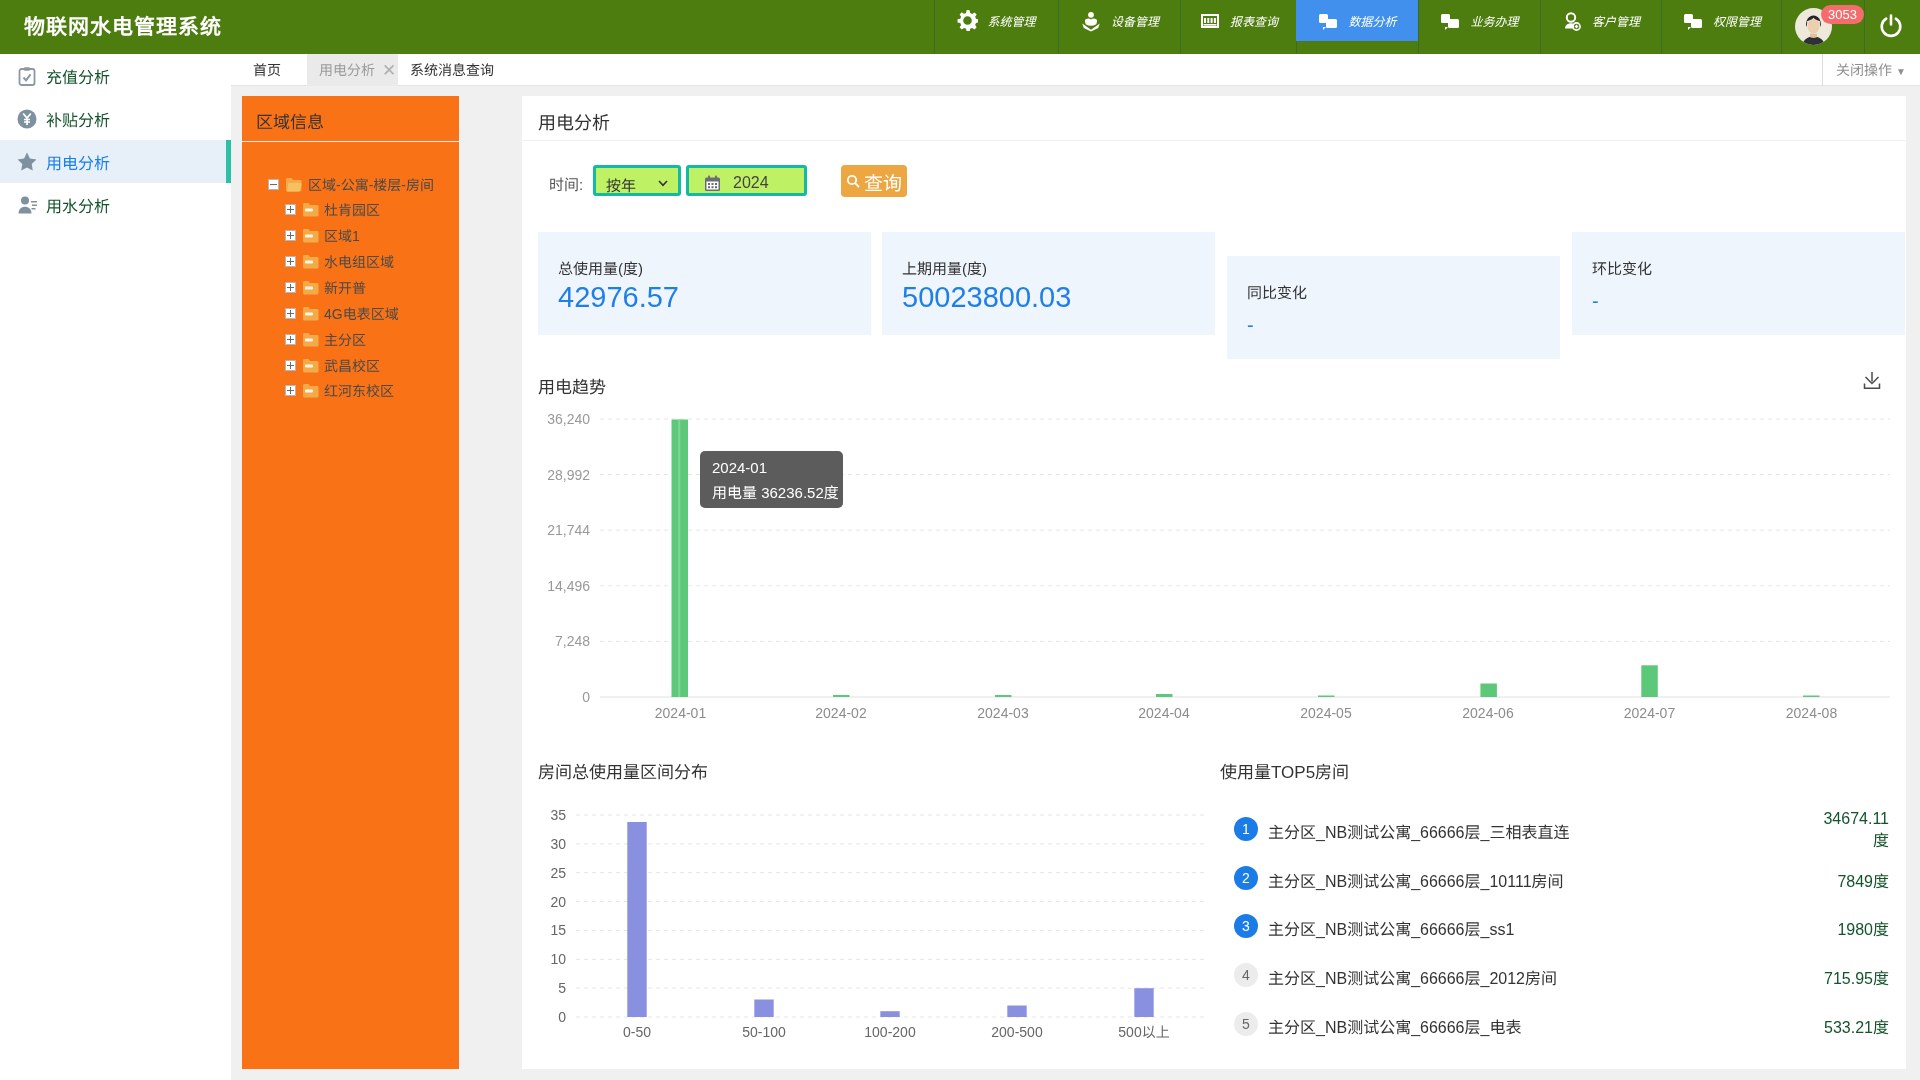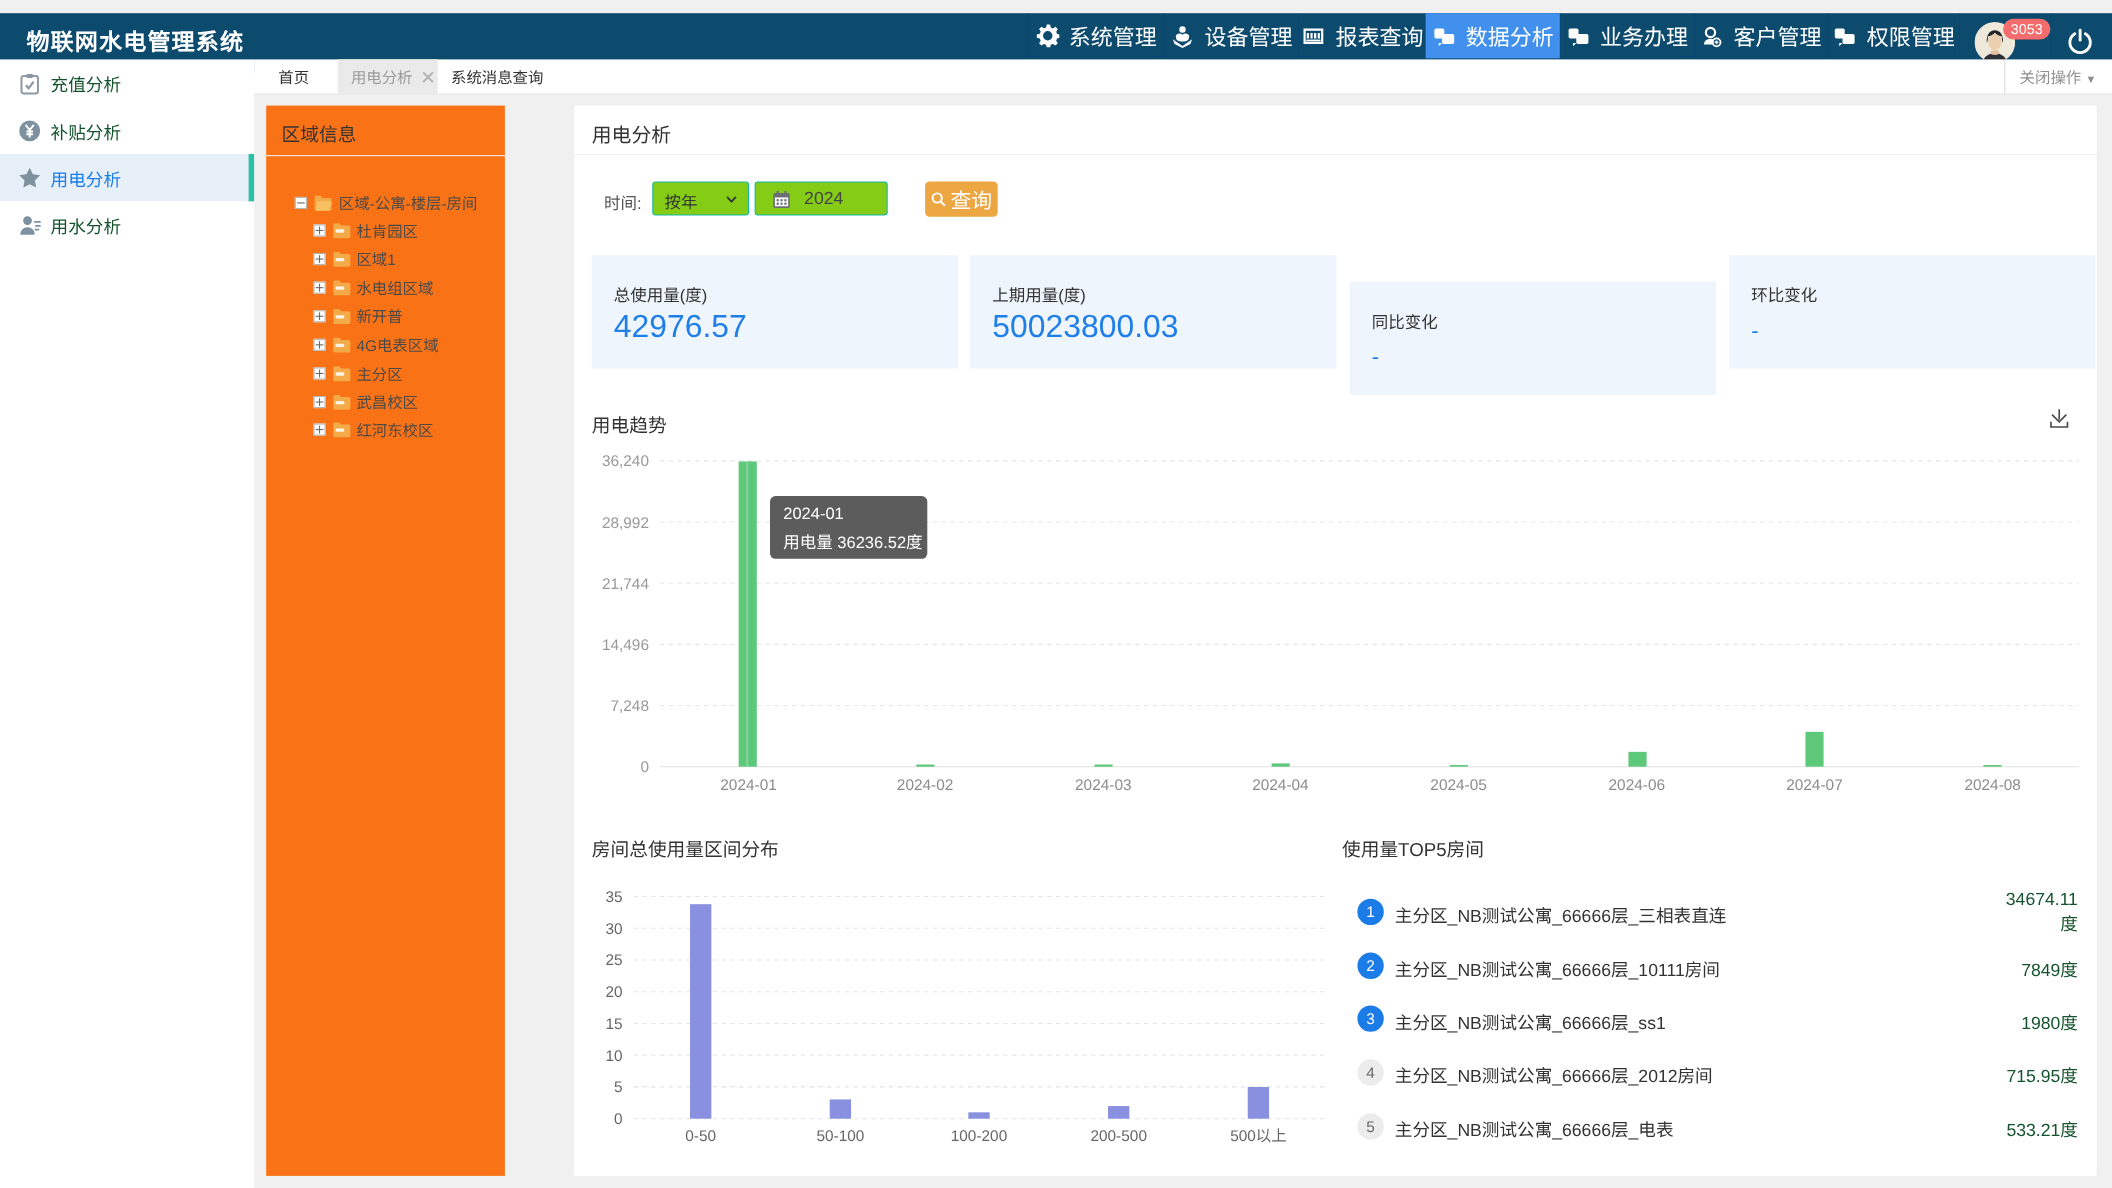--- a/index.html
+++ b/index.html
@@ -8,7 +8,7 @@
   font-family:"Liberation Sans", sans-serif; }
 
 
-#nav { position:absolute; left:0; top:12px; width:1920px; height:54px; background:#0c4a6e;padding-left:40px; }
+#nav { position:absolute; left:0; top:0; width:1920px; height:54px; background:#4d7c0f;padding-left:40px; }
 #logo { position:absolute; left:24px; top:0; height:54px; line-height:54px;
   color:#fff; font-size:21px; font-weight:bold; letter-spacing:1px; }
 .navitem { position:absolute; top:0; height:41px; color:#fff; font-size:20px;

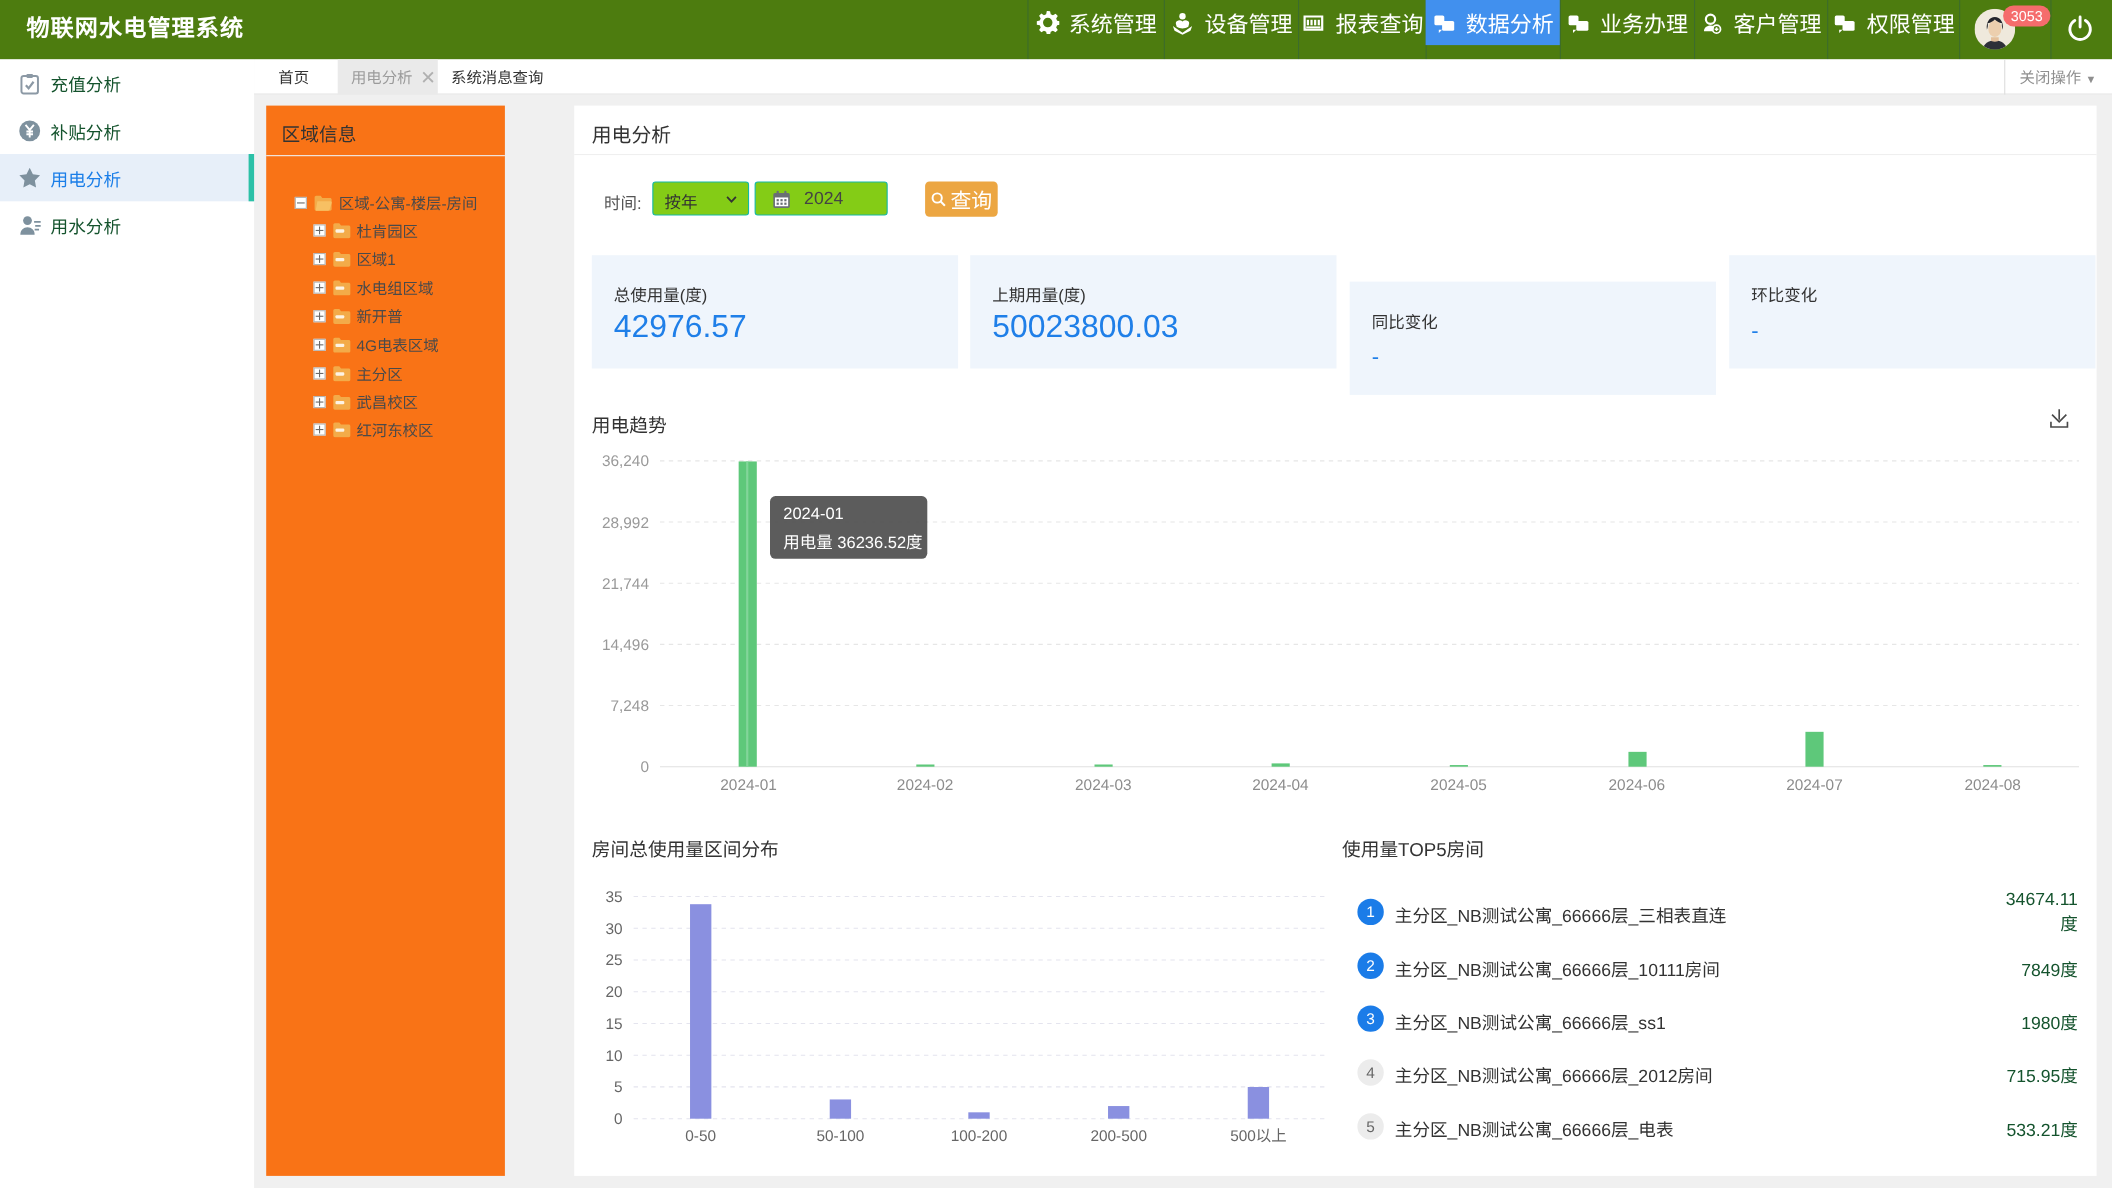--- a/index.html
+++ b/index.html
@@ -11,8 +11,8 @@
 #nav { position:absolute; left:0; top:0; width:1920px; height:54px; background:#4d7c0f;padding-left:40px; }
 #logo { position:absolute; left:24px; top:0; height:54px; line-height:54px;
   color:#fff; font-size:21px; font-weight:bold; letter-spacing:1px; }
-.navitem { position:absolute; top:0; height:41px; color:#fff; font-size:20px;
-  display:flex; align-items:center; justify-content:center; gap:9px; }
+.navitem { position:absolute; top:0; height:41px; color:#fff; font-size:12px;
+  display:flex; align-items:center; justify-content:center; gap:9px;font-style:italic; }
 .navitem.active { background:#4190ee; }
 .navsep { position:absolute; top:0; width:1px; height:54px; background:rgba(10,60,130,0.25); }
 #avatar { position:absolute; left:1795px; top:8px; width:37px; height:37px; border-radius:50%; }

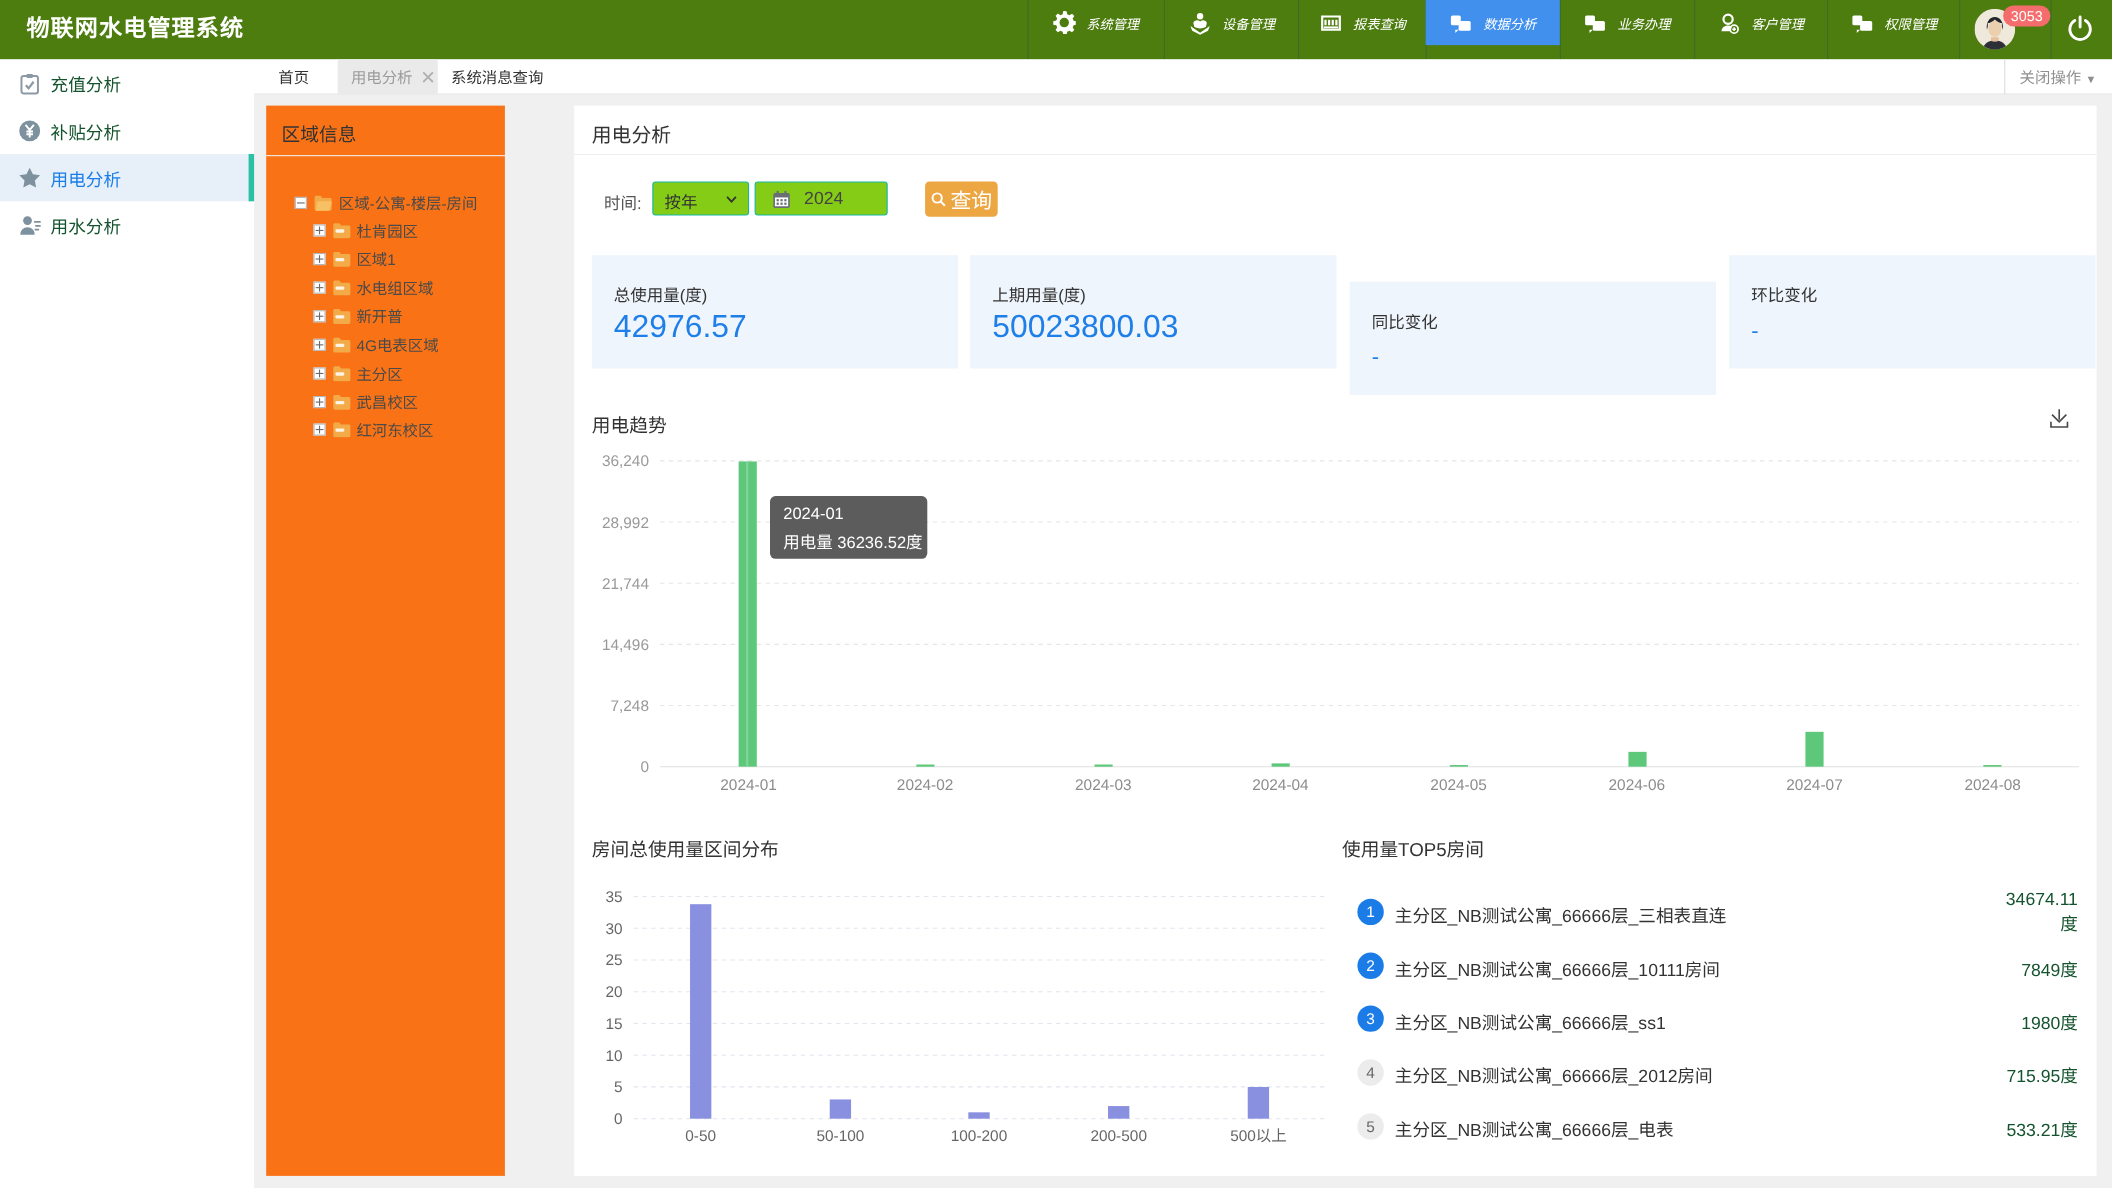--- a/index.html
+++ b/index.html
@@ -51,7 +51,7 @@
 .trow .fol { margin-right:5px; }
 
 
-.sel { position:absolute; border:1px solid #14b8a6; border-radius:3px; background:#84cc16;text-decoration:underline; }
+.sel { position:absolute; border:3px solid #14b8a6; border-radius:3px; background:#bef264;text-decoration:underline; }
 #qbtn { position:absolute; left:319px; top:69px; width:66px; height:32px; background:#eca642; border-radius:4px;
   color:#fff; font-size:19px; display:flex; align-items:center; justify-content:center; gap:4px; }
 

